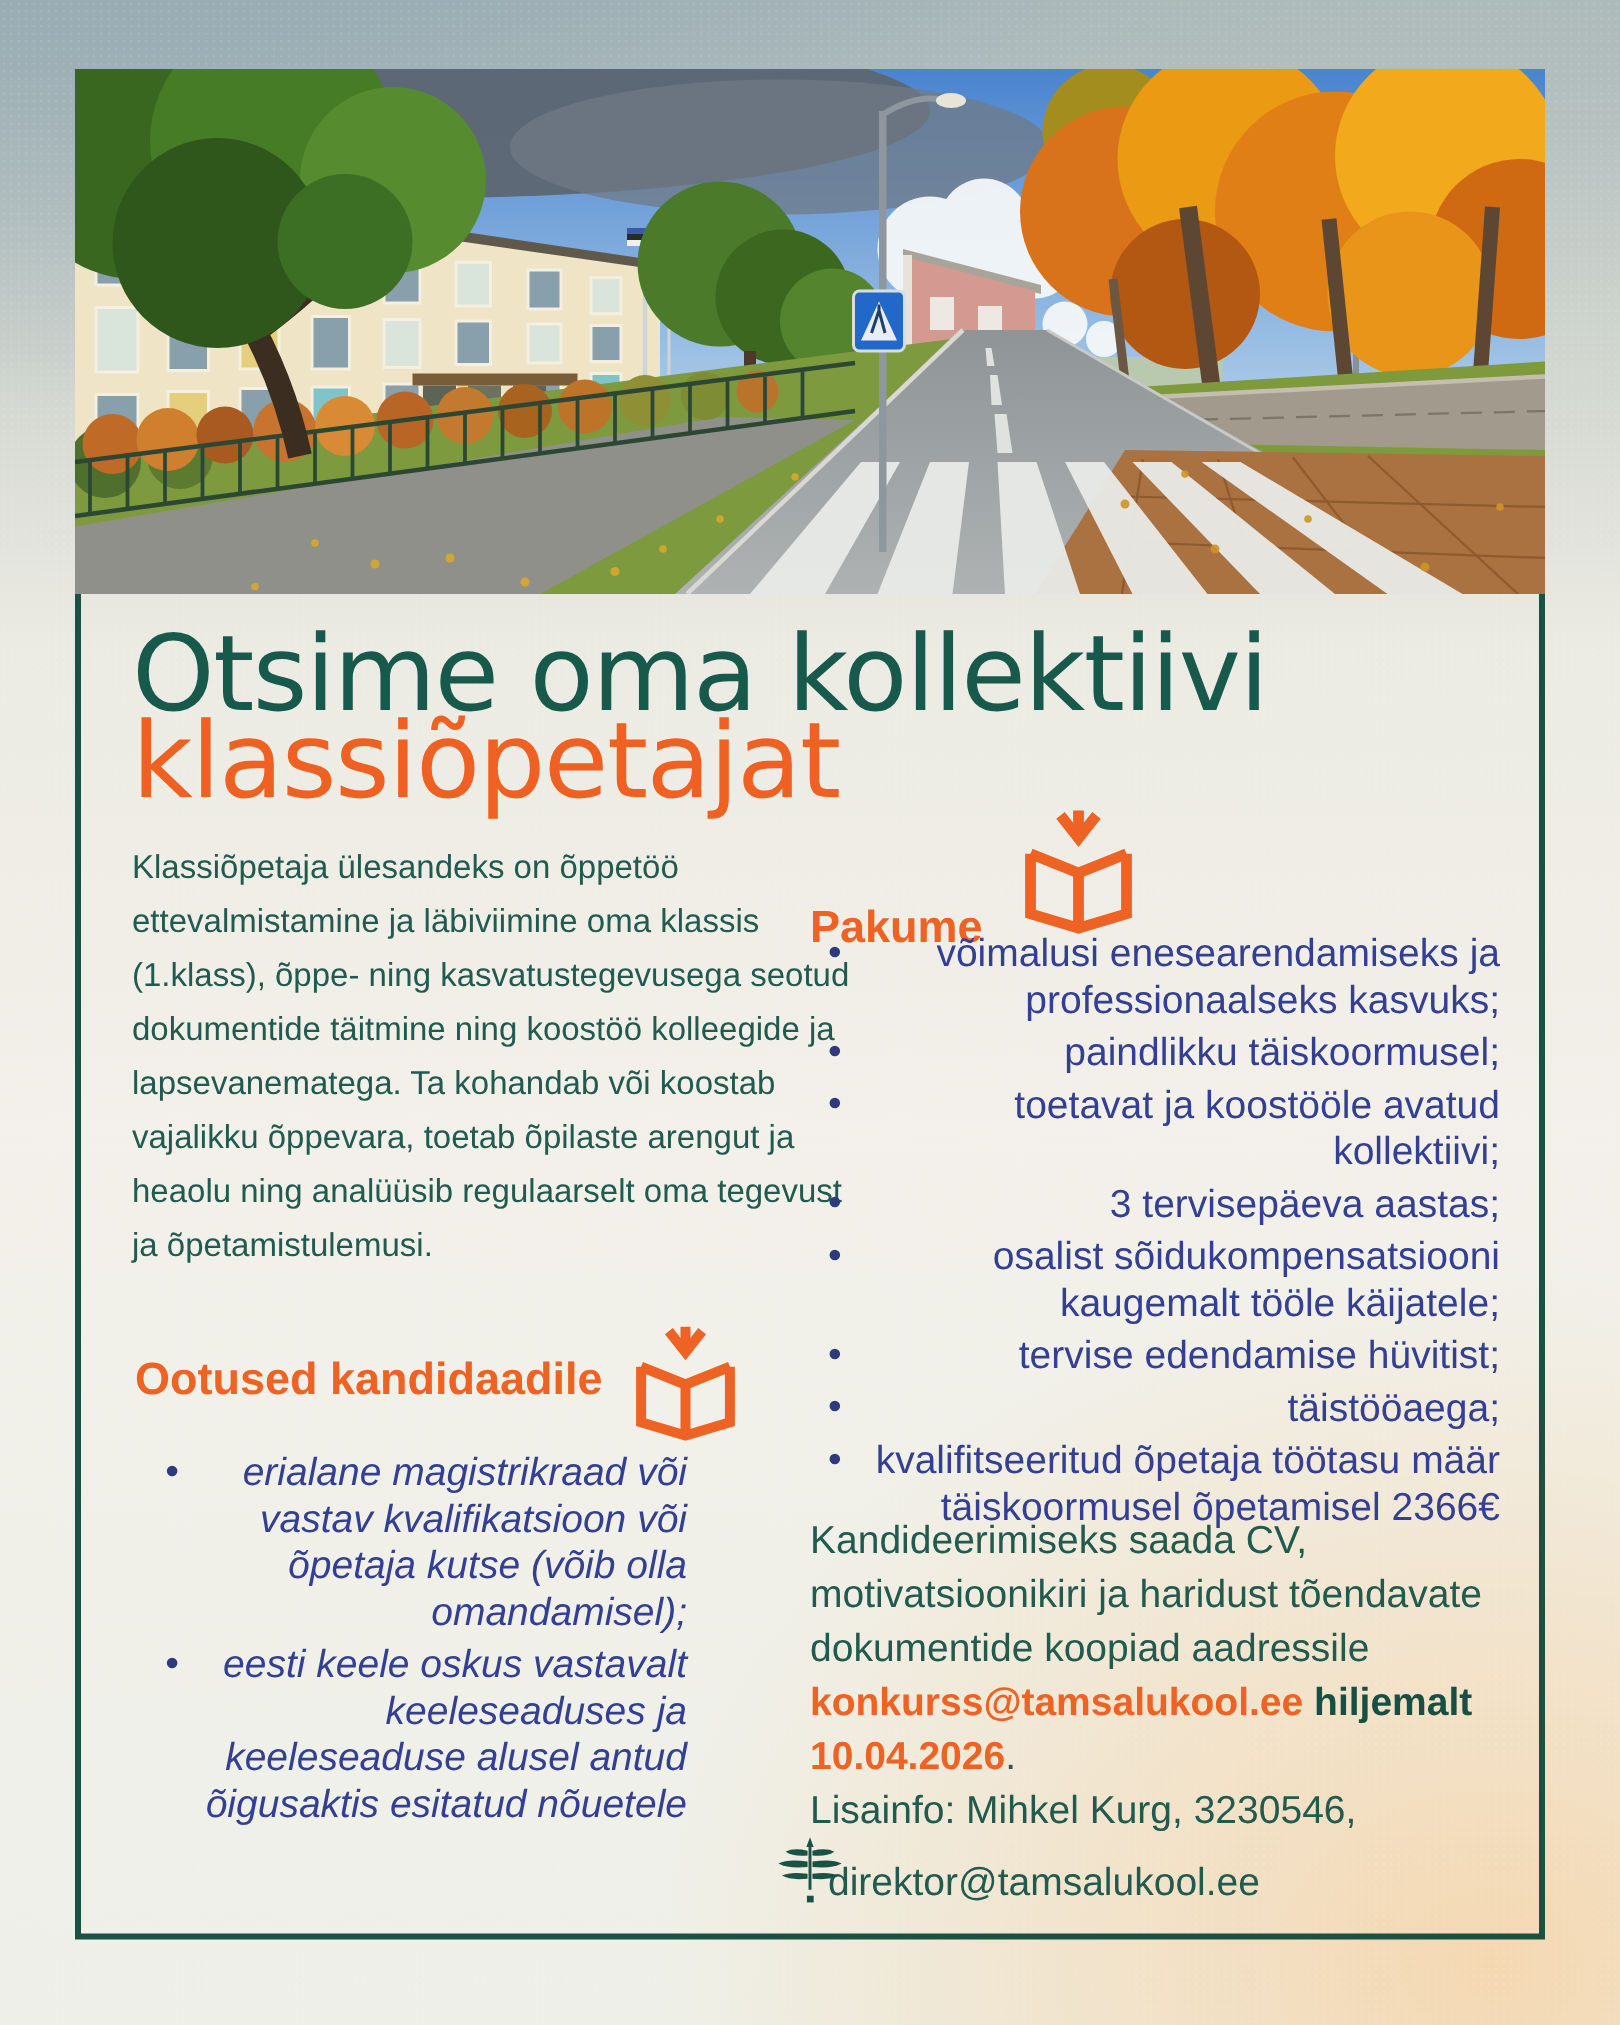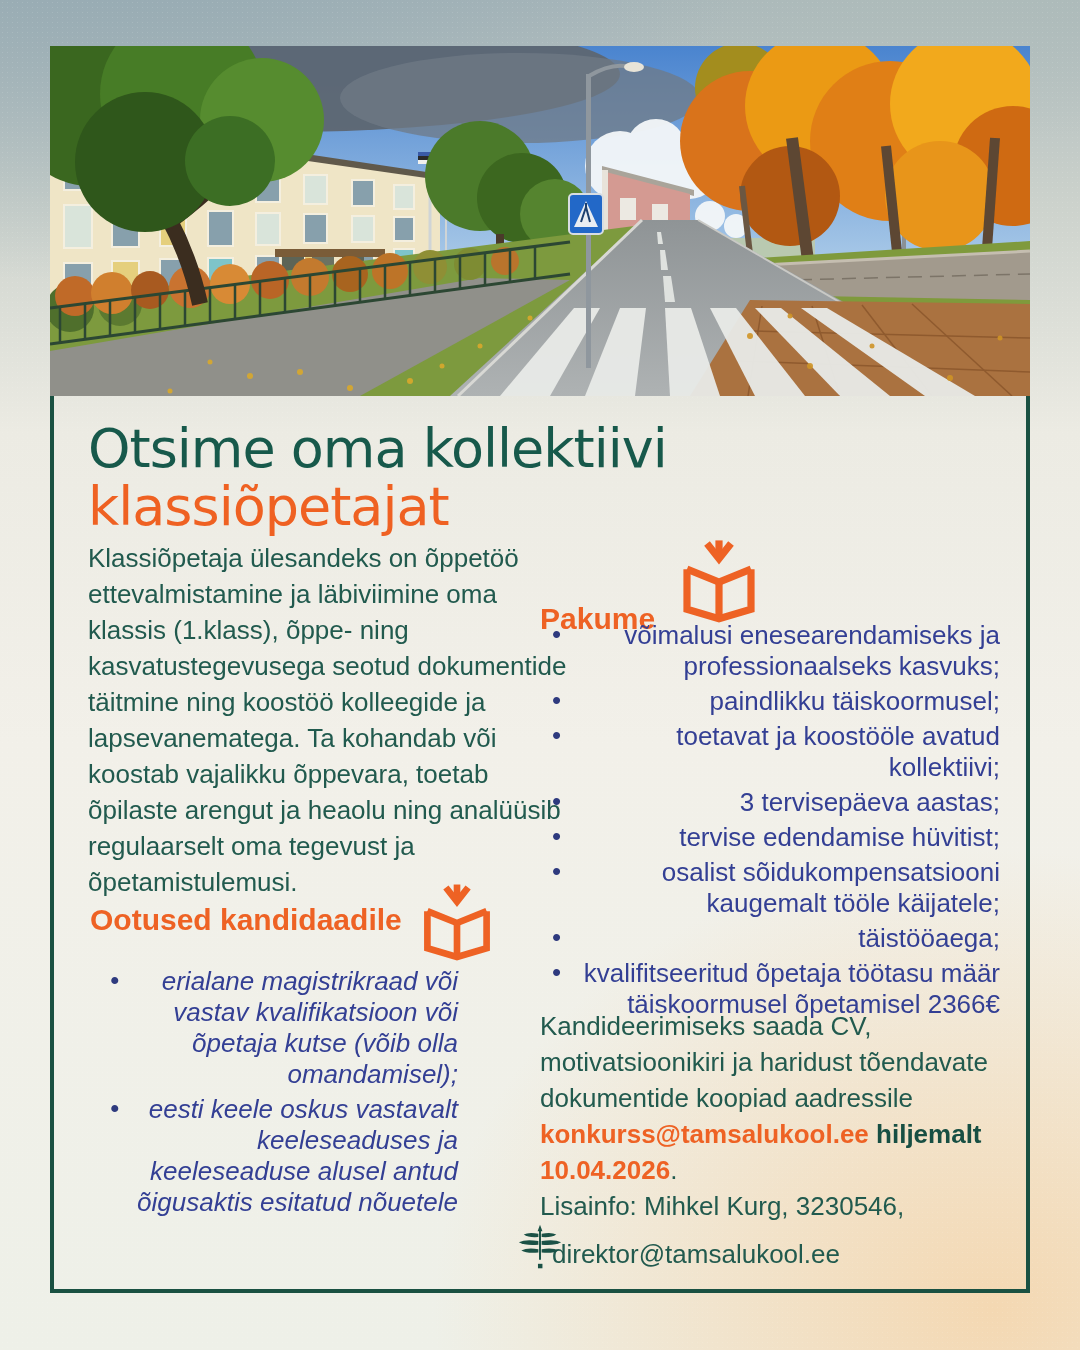--- a/index.html
+++ b/index.html
@@ -23,7 +23,7 @@
   }
   .photo{ position:absolute; left:50px; top:46px; width:980px; height:350px; display:block; }
   .title{ position:absolute; left:88px; top:420px; font-family:"DejaVu Sans", sans-serif;
-    font-weight:500; font-size:54px; line-height:58px; letter-spacing:-1px; }
+    font-weight:500; font-size:70px; line-height:58px; letter-spacing:-1px; }
   .title .t1{ color:#17594b; display:block; }
   .title .t2{ color:#ef6122; display:block; }
   .para{ position:absolute; left:88px; top:540px; width:492px; font-size:26px;

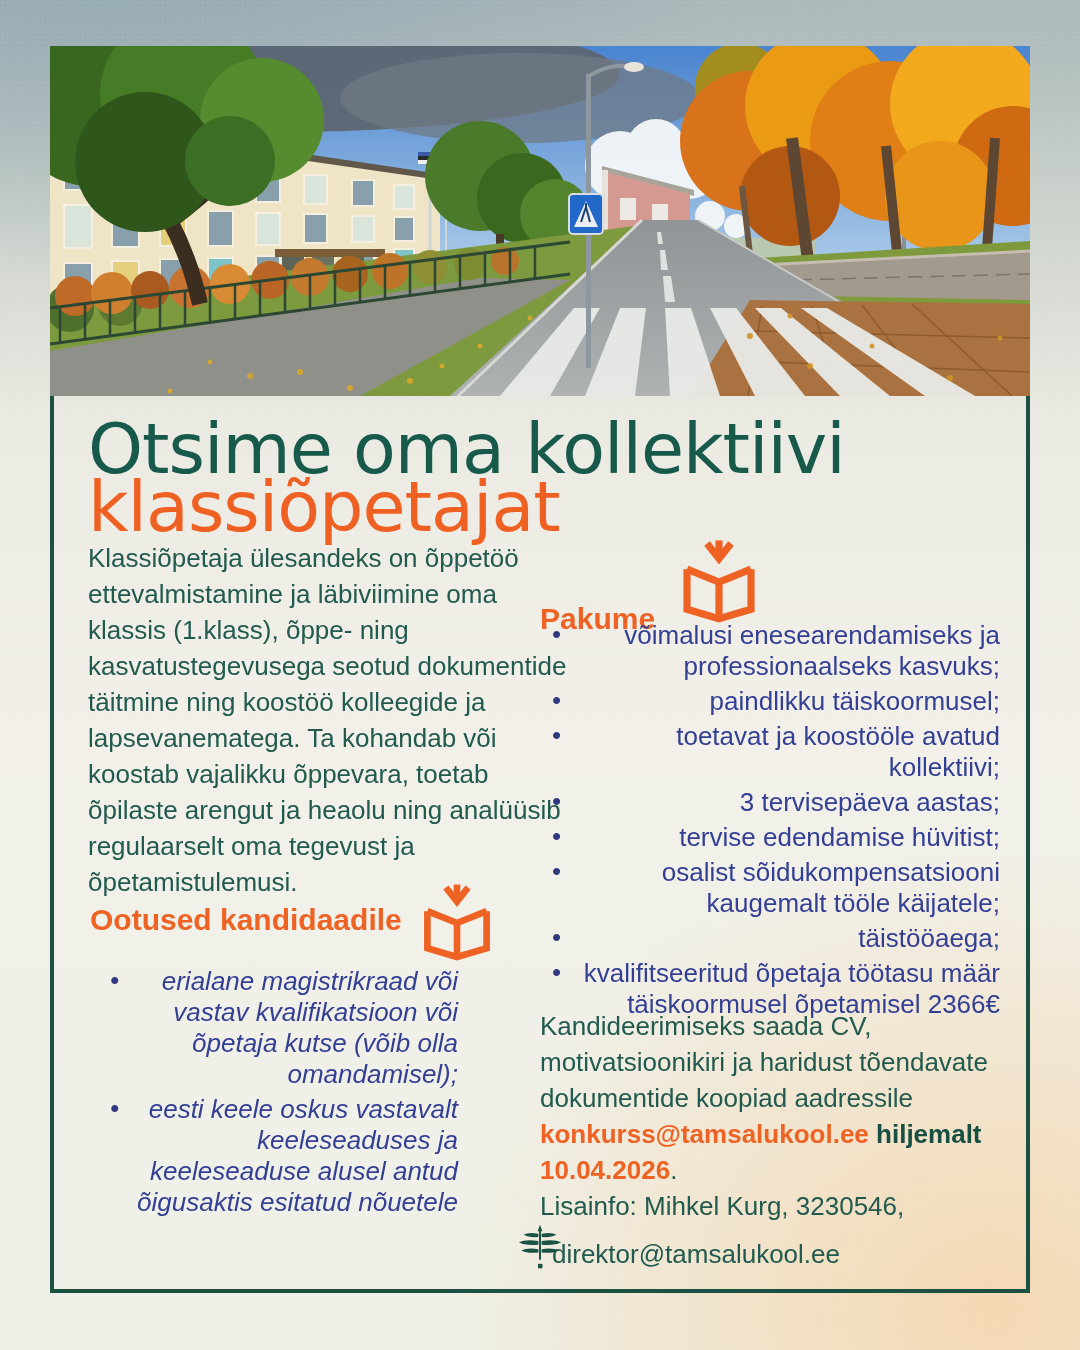--- a/index.html
+++ b/index.html
@@ -26,7 +26,7 @@
     font-weight:500; font-size:70px; line-height:58px; letter-spacing:-1px; }
   .title .t1{ color:#17594b; display:block; }
   .title .t2{ color:#ef6122; display:block; }
-  .para{ position:absolute; left:88px; top:540px; width:492px; font-size:26px;
+  .para{ position:absolute; left:88px; top:560px; width:492px; font-size:22px;
     line-height:36px; color:#215a4e; }
   .sec-head{ position:absolute; display:flex; align-items:flex-start; }
   .sec-head .h{ color:#ee6224; font-weight:700; }

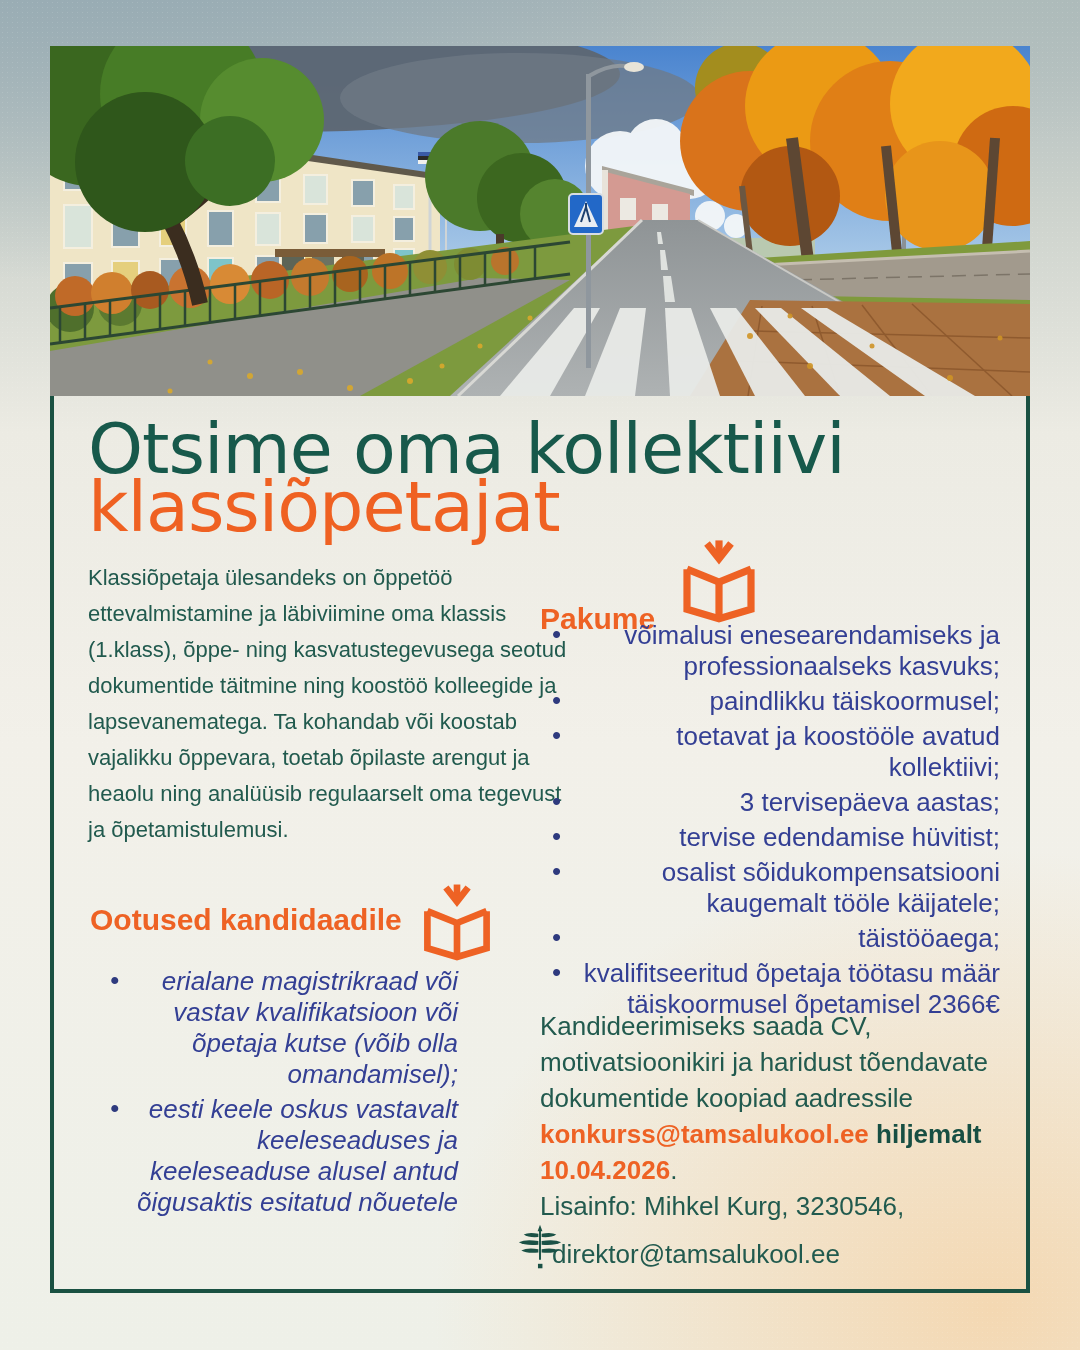--- a/index.html
+++ b/index.html
@@ -316,8 +316,8 @@
     <li>paindlikku täiskoormusel;</li>
     <li>toetavat ja koostööle avatud kollektiivi;</li>
     <li>3 tervisepäeva aastas;</li>
+    <li>osalist sõidukompensatsiooni kaugemalt tööle käijatele;</li>
     <li>tervise edendamise hüvitist;</li>
-    <li>osalist sõidukompensatsiooni kaugemalt tööle käijatele;</li>
     <li>täistööaega;</li>
     <li>kvalifitseeritud õpetaja töötasu määr täiskoormusel õpetamisel 2366€</li>
   </ul>

